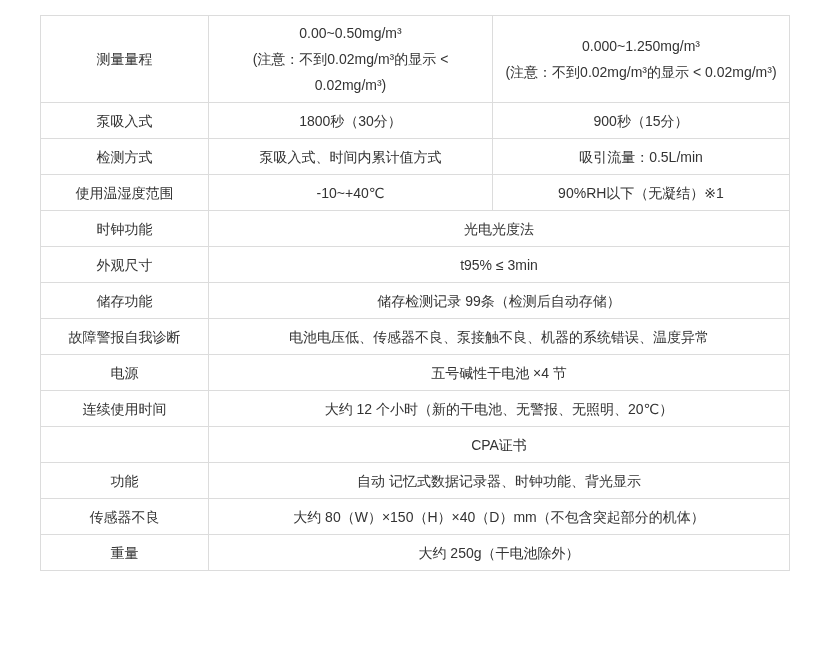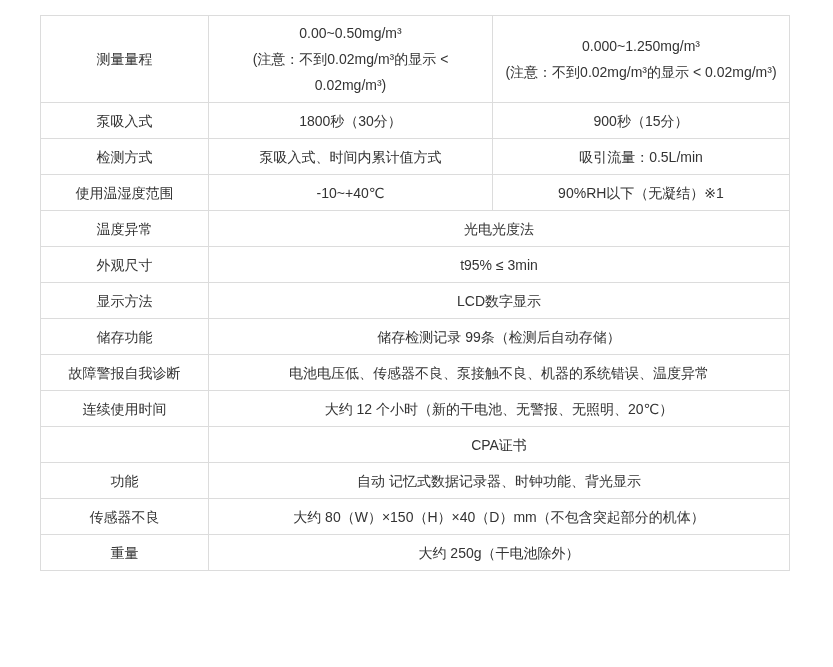--- a/index.html
+++ b/index.html
@@ -76,7 +76,7 @@
           <td class="value-cell">90%RH以下（无凝结）※1</td>
         </tr>
         <tr>
-          <td class="label-cell">温度异常</td>
+          <td class="label-cell">时钟功能</td>
           <td class="value-cell" colspan="2">光电光度法</td>
         </tr>
         <tr>

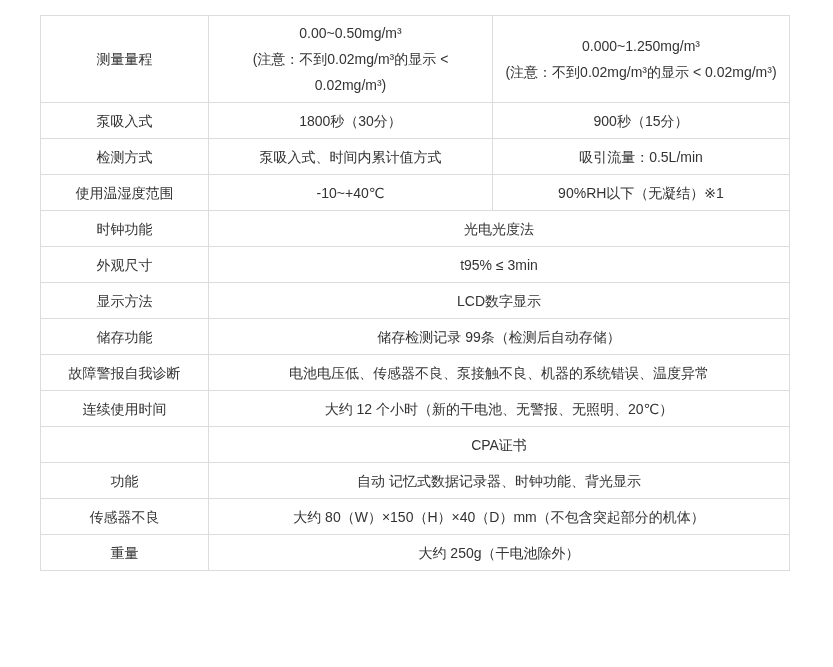--- a/index.html
+++ b/index.html
@@ -84,10 +84,6 @@
           <td class="value-cell" colspan="2">t95% ≤ 3min</td>
         </tr>
         <tr>
-          <td class="label-cell">显示方法</td>
-          <td class="value-cell" colspan="2">LCD数字显示</td>
-        </tr>
-        <tr>
           <td class="label-cell">储存功能</td>
           <td class="value-cell" colspan="2">储存检测记录 99条（检测后自动存储）</td>
         </tr>

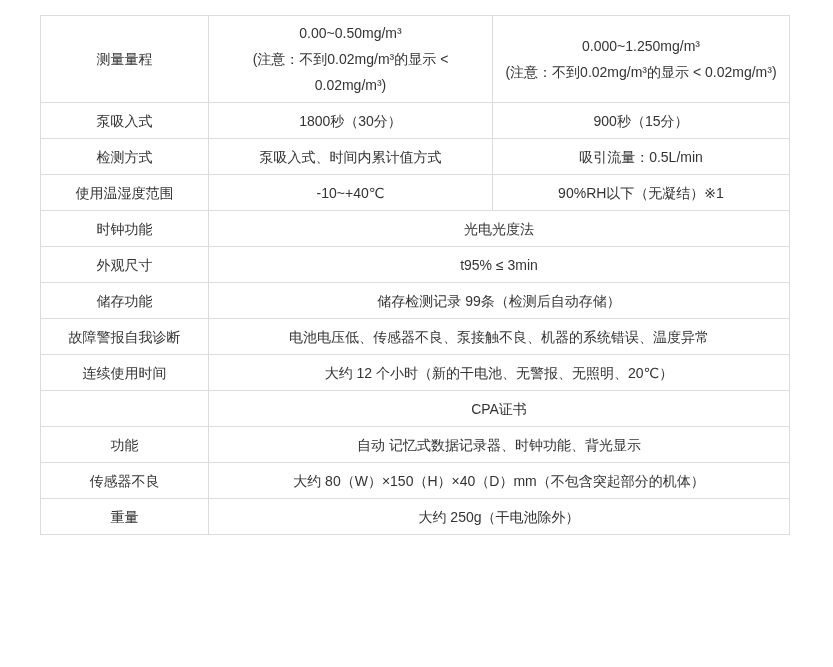--- a/index.html
+++ b/index.html
@@ -92,6 +92,10 @@
           <td class="value-cell" colspan="2">电池电压低、传感器不良、泵接触不良、机器的系统错误、温度异常</td>
         </tr>
         <tr>
+          <td class="label-cell">电源</td>
+          <td class="value-cell" colspan="2">五号碱性干电池 ×4 节</td>
+        </tr>
+        <tr>
           <td class="label-cell">连续使用时间</td>
           <td class="value-cell" colspan="2">大约 12 个小时（新的干电池、无警报、无照明、20℃）</td>
         </tr>

